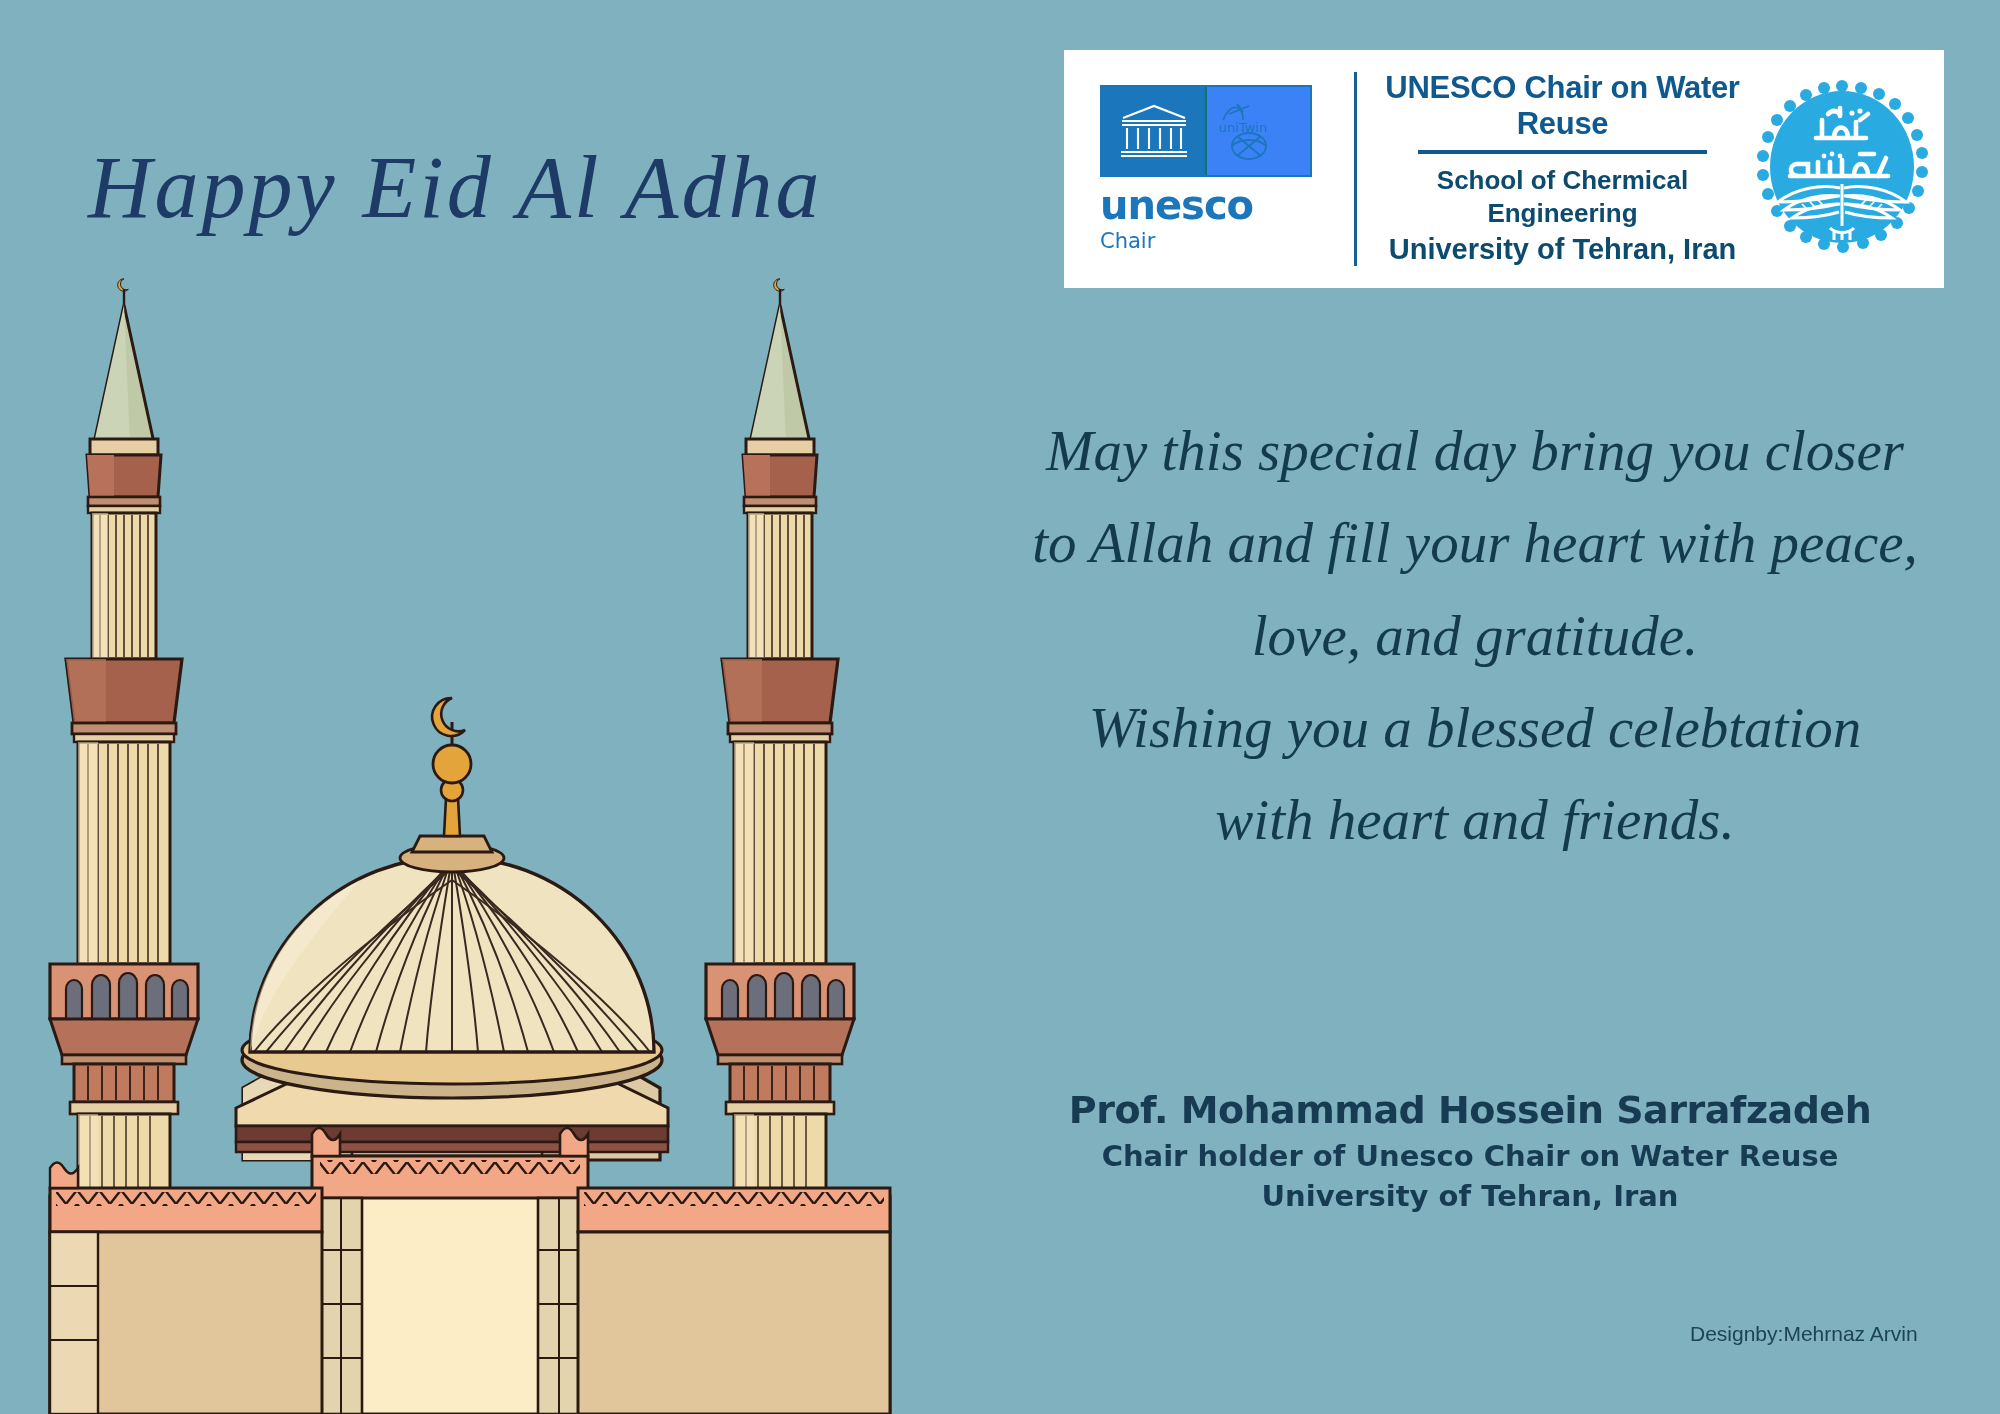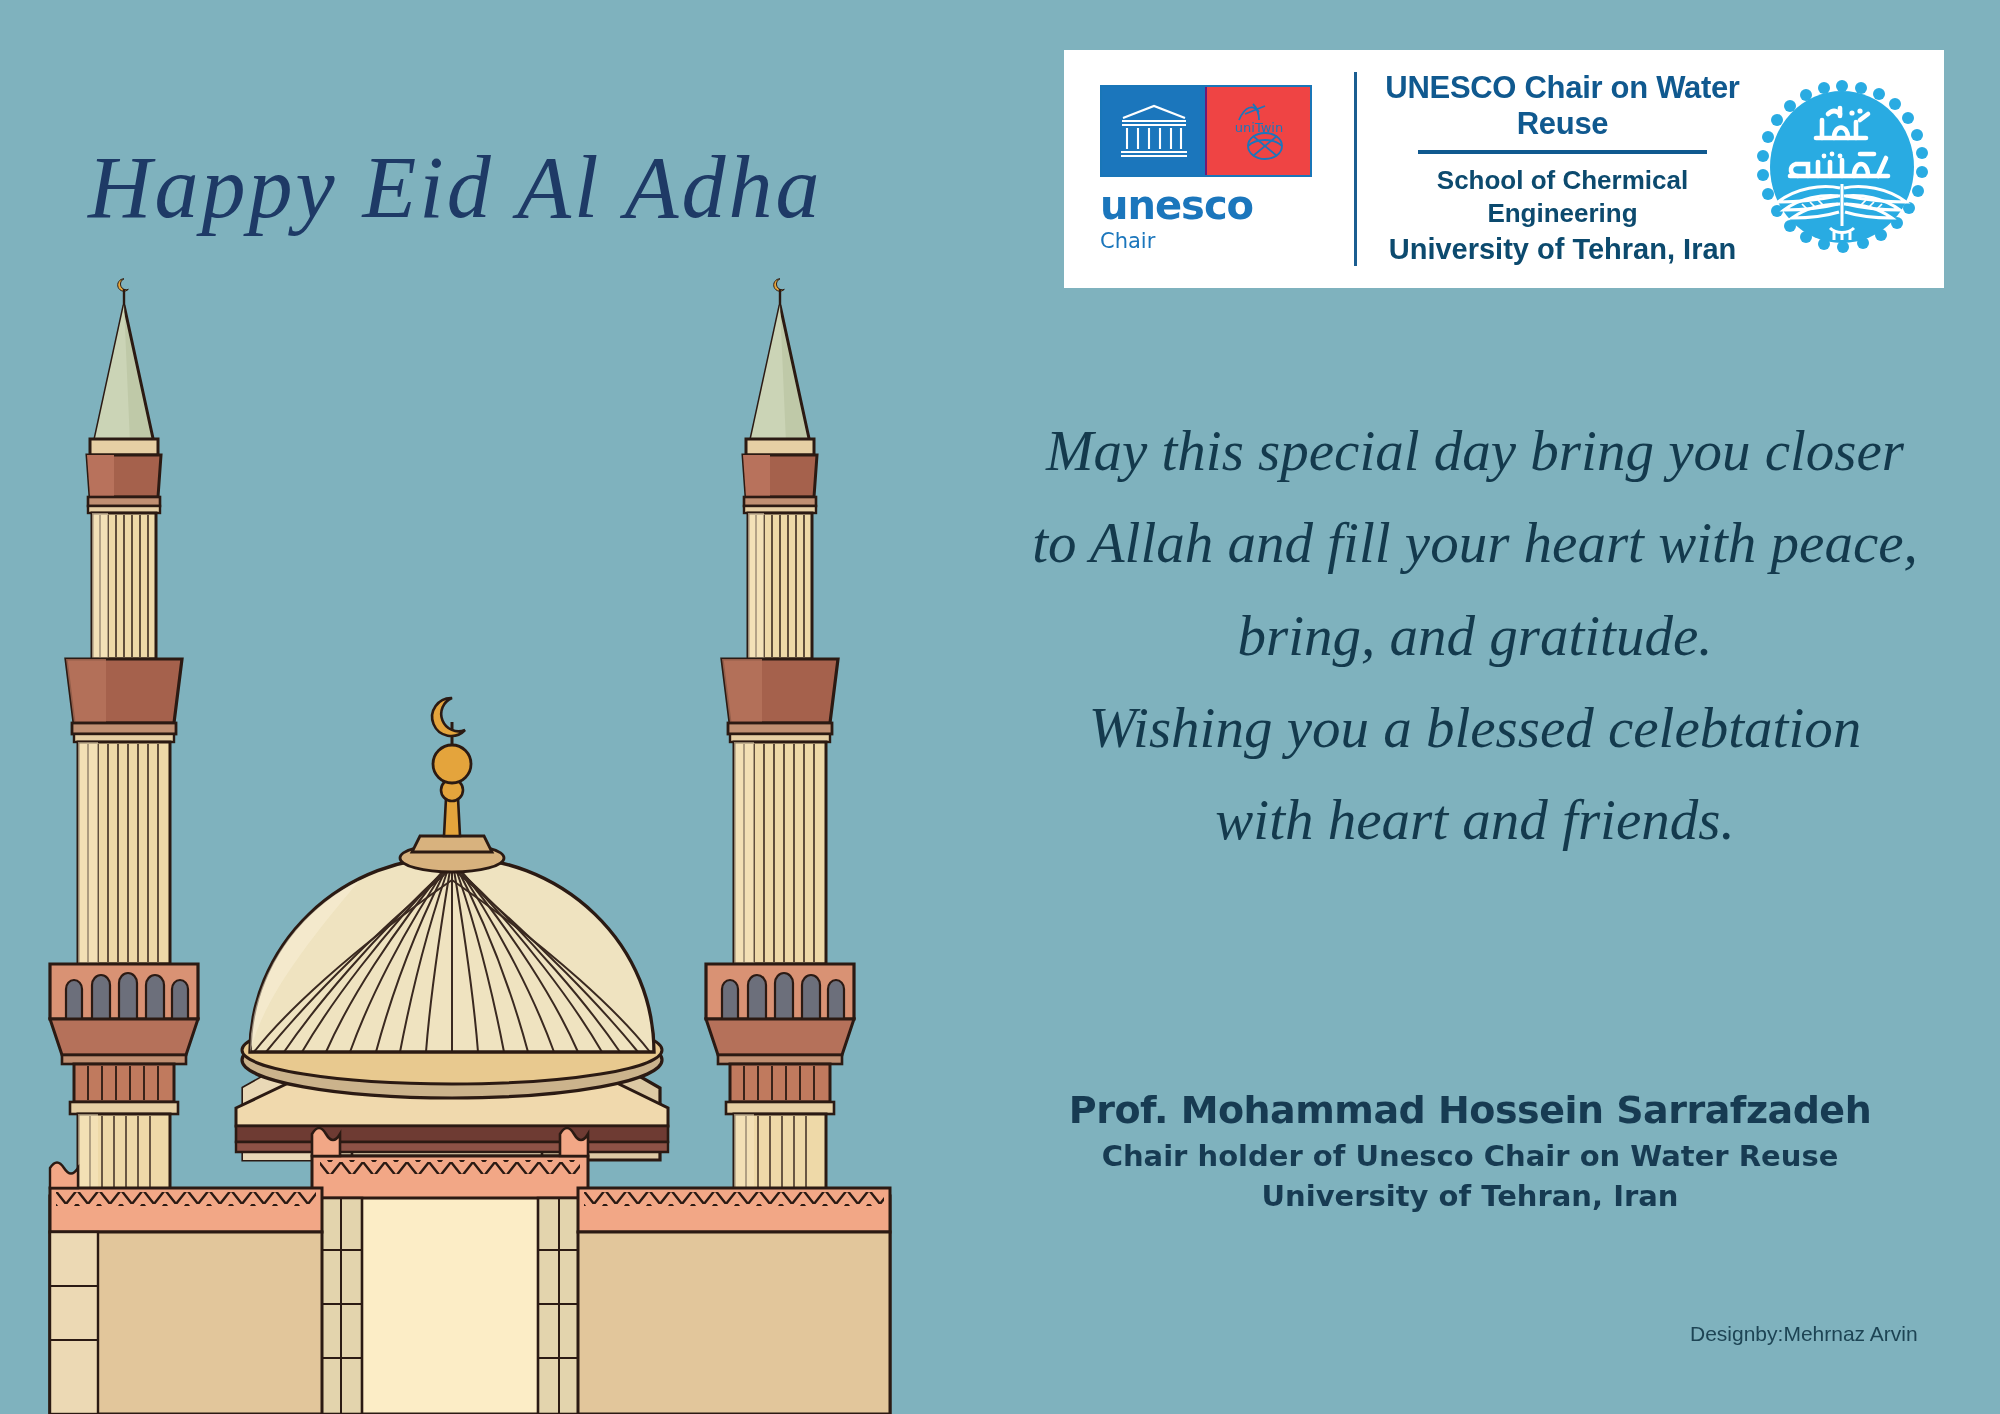--- a/index.html
+++ b/index.html
@@ -66,11 +66,11 @@
   }
   .emblem-twin-cell {
     width: 50%;
-    background: #ef4444;
+    background: #3b82f6;
     display: flex;
     align-items: center;
-    justify-content: center;
-    border-left: 2px solid #701a75;
+    justify-content: flex-start;
+    border-left: 2px solid #0f766e;
   }
   .unesco-wordmark {
     font-family: "DejaVu Sans", sans-serif;

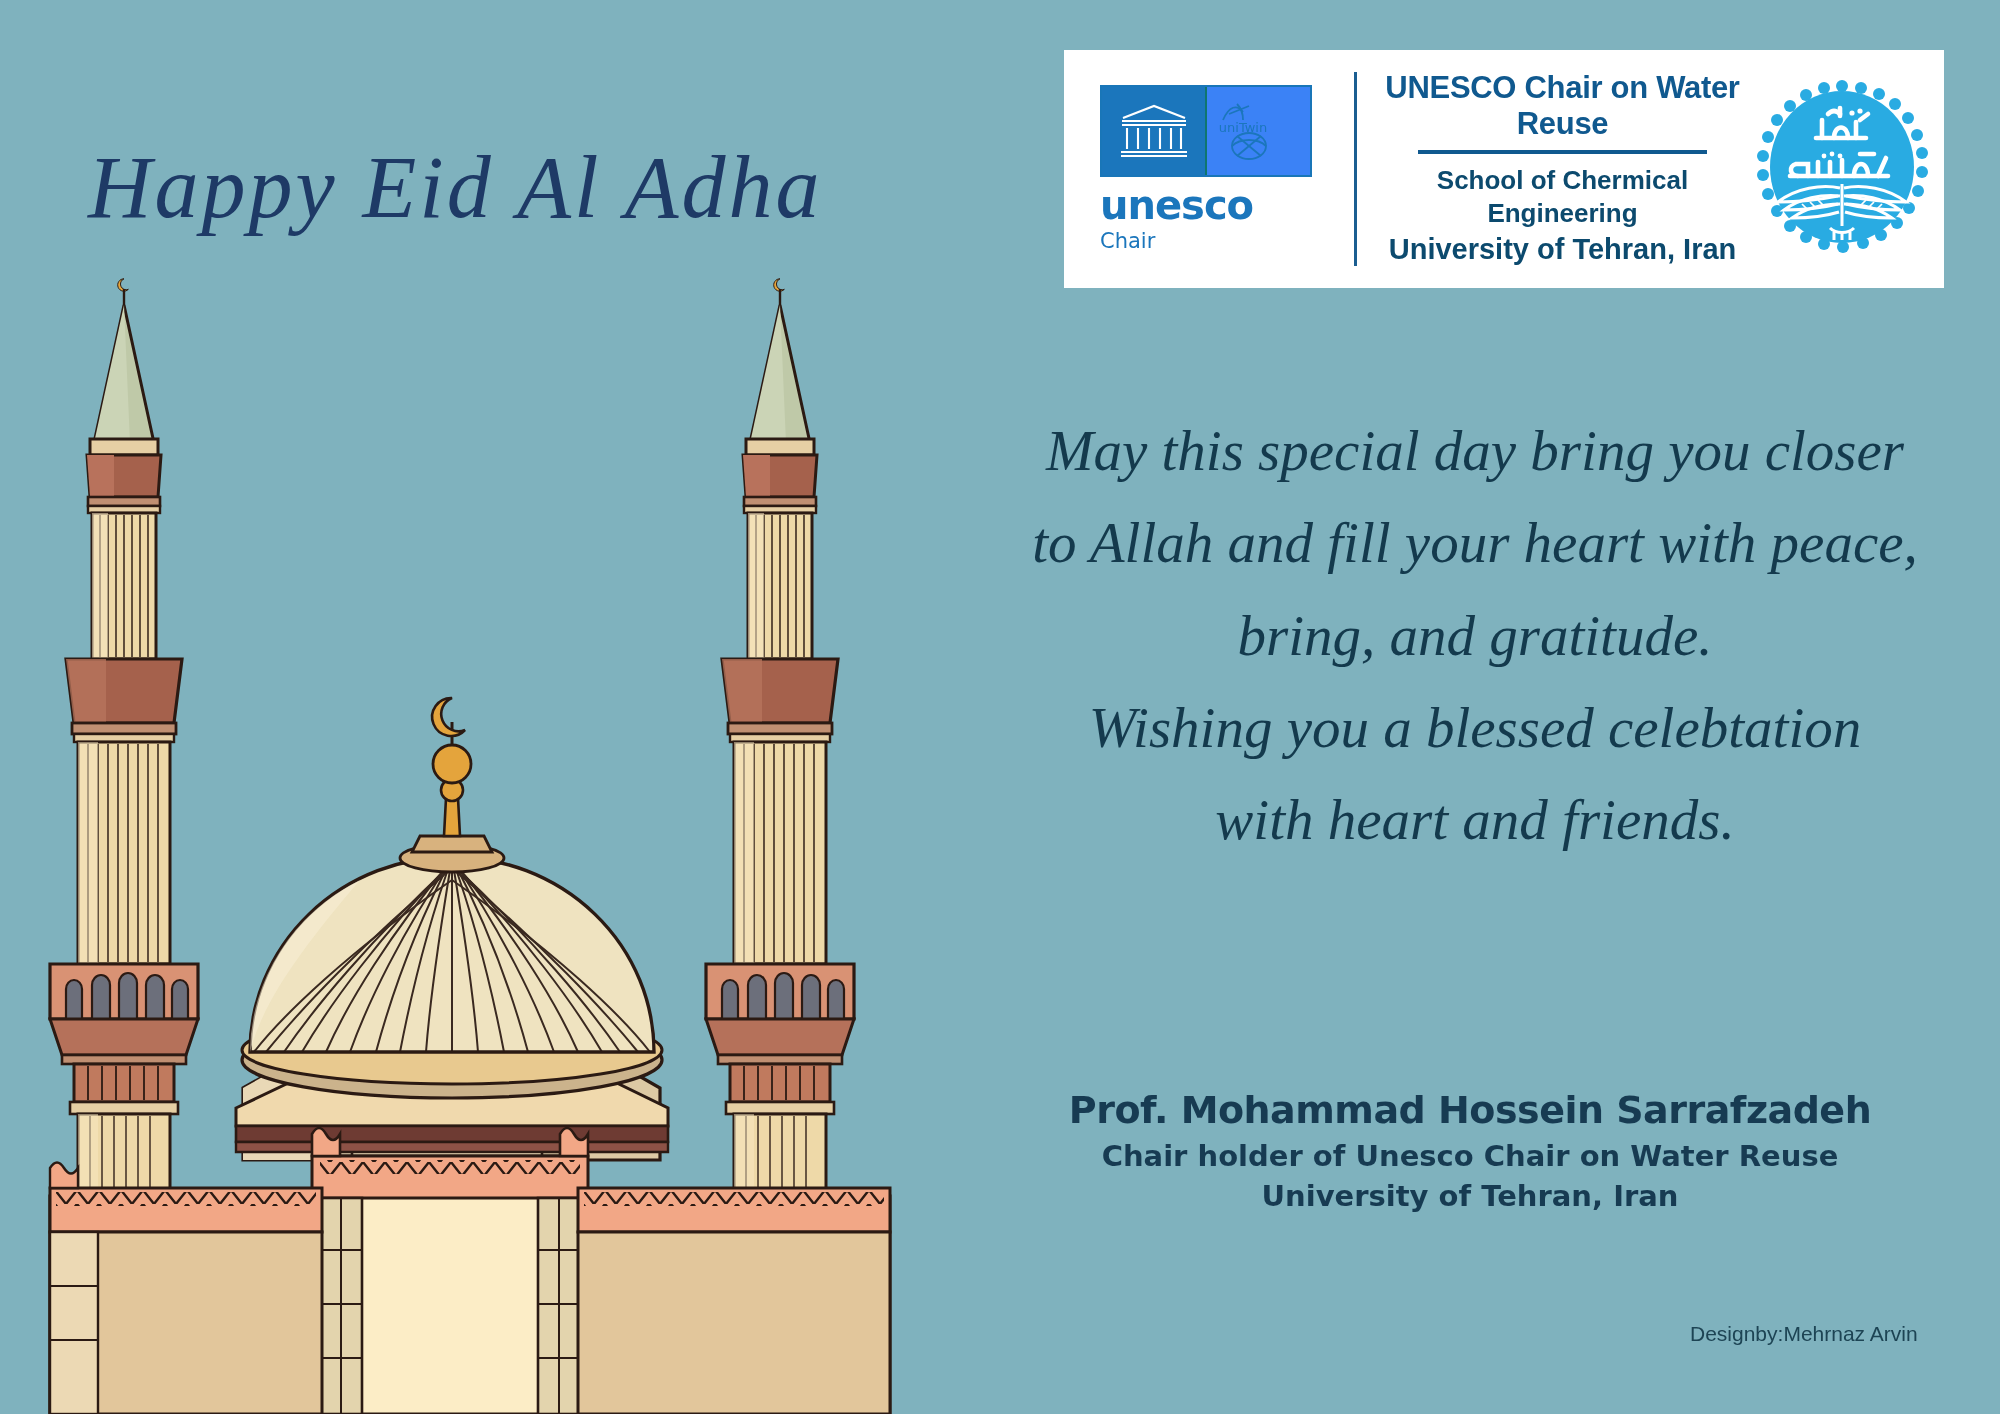--- a/index.html
+++ b/index.html
@@ -523,7 +523,7 @@
   <div class="message">
     <span class="msg-line">May this special day bring you closer</span>
     <span class="msg-line">to Allah and fill your heart with peace,</span>
-    <span class="msg-line">bring, and gratitude.</span>
+    <span class="msg-line">love, and gratitude.</span>
     <span class="msg-line">Wishing you a blessed celebtation</span>
     <span class="msg-line">with heart and friends.</span>
   </div>

